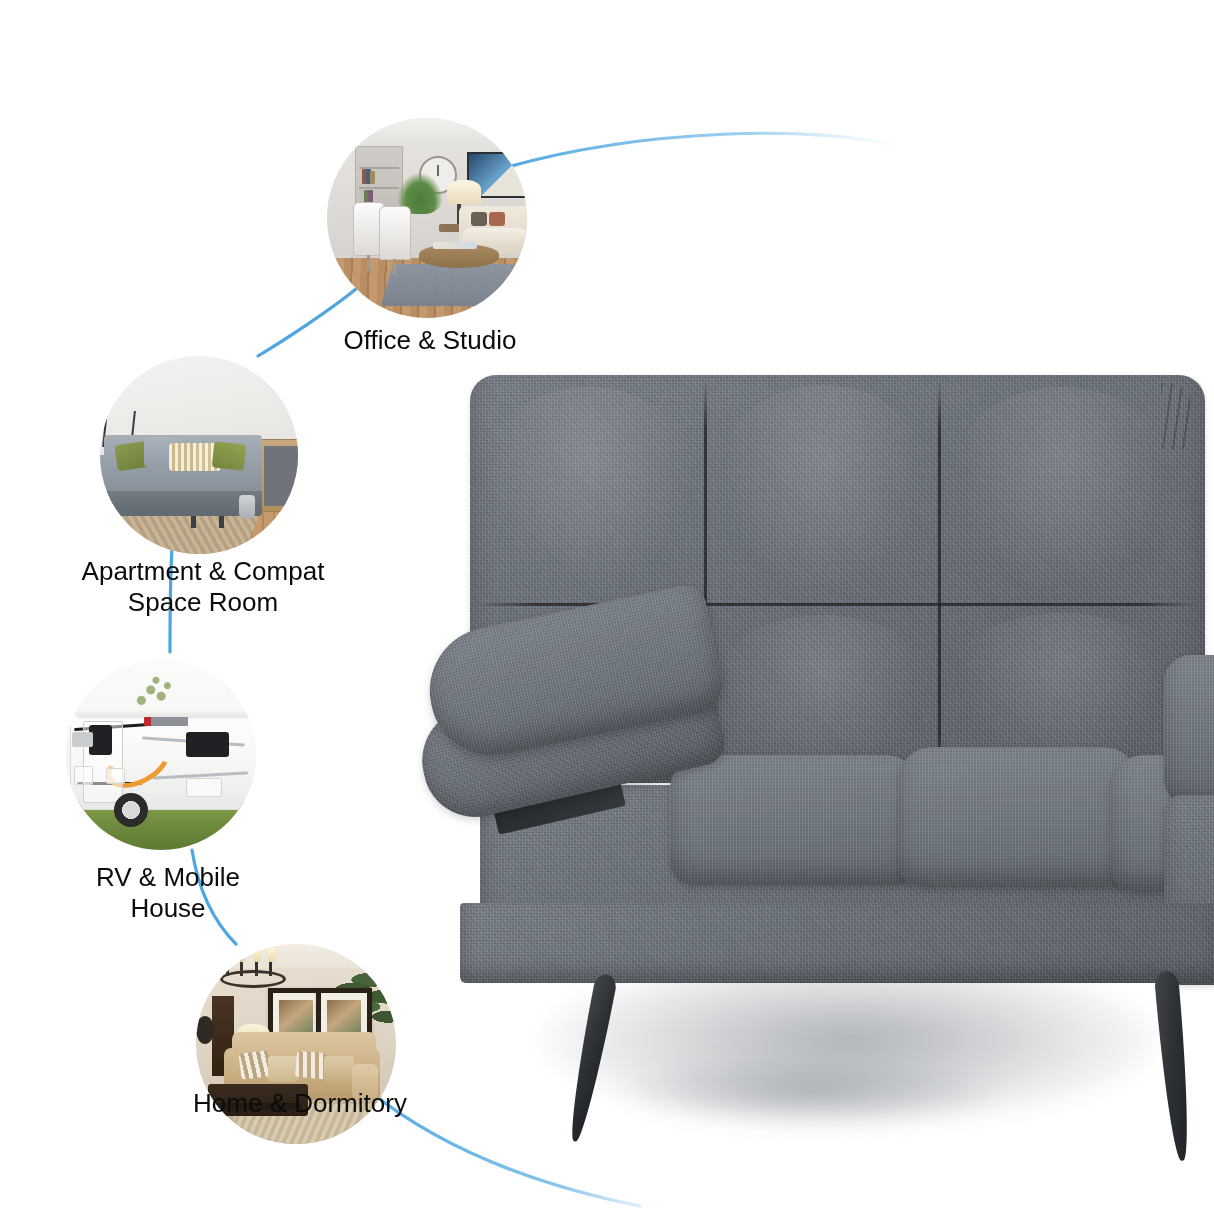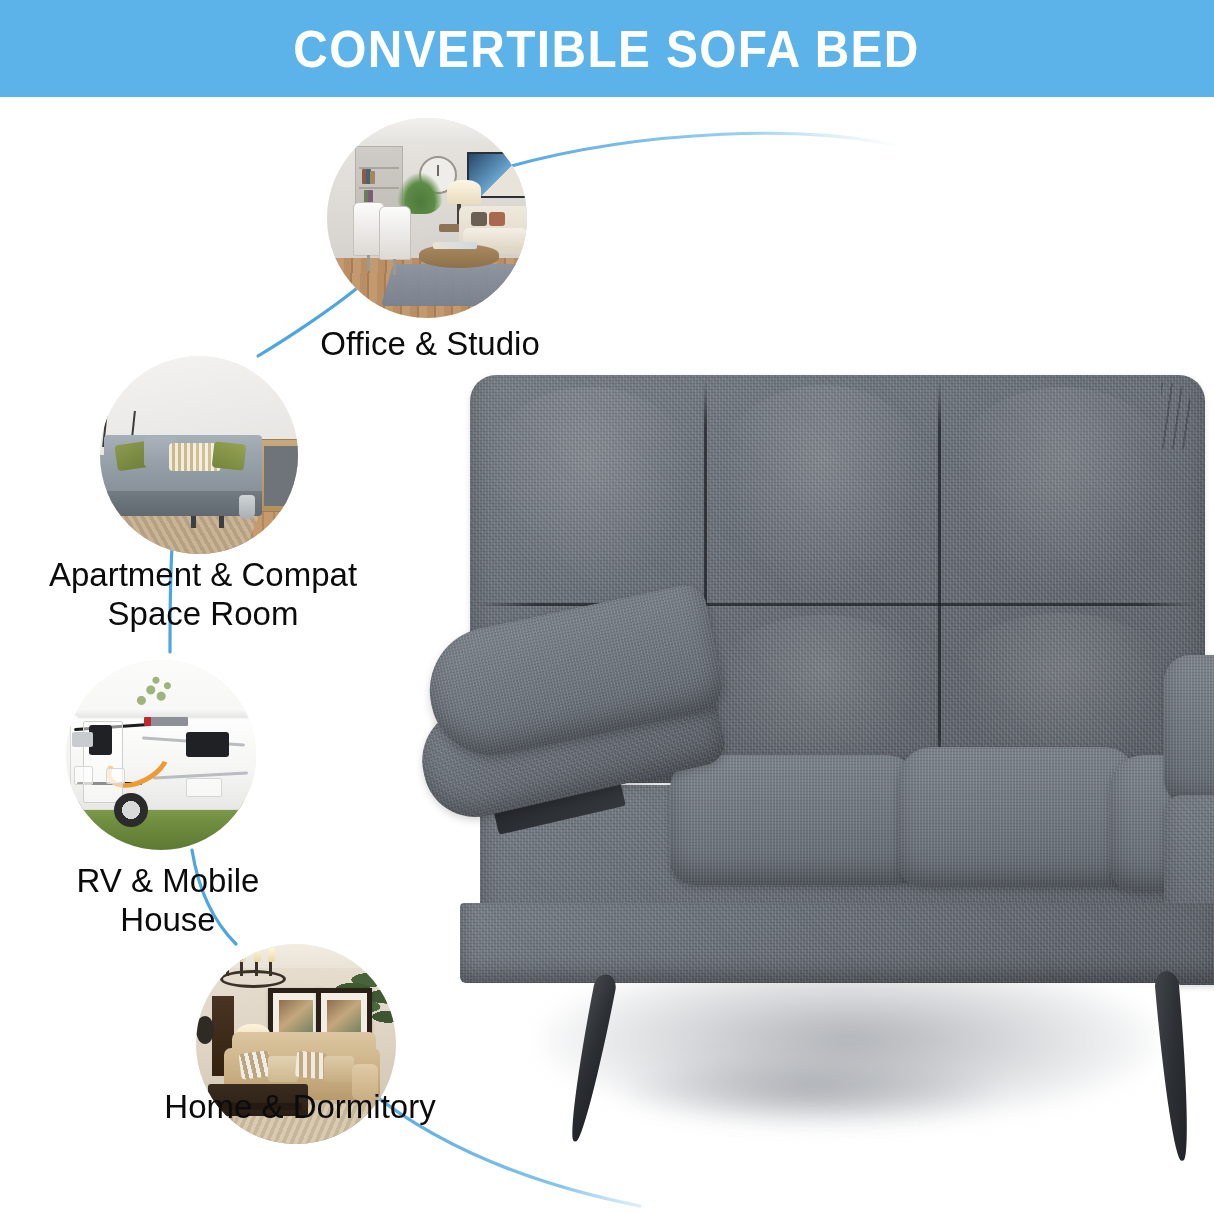--- a/index.html
+++ b/index.html
@@ -254,9 +254,6 @@
 
 <div class="stage">
 
-  <div class="banner">
-    <div class="banner-title">CONVERTIBLE SOFA BED</div>
-  </div>
 
   <svg class="lines" viewBox="0 0 1214 1214" width="1214" height="1214">
     <defs>

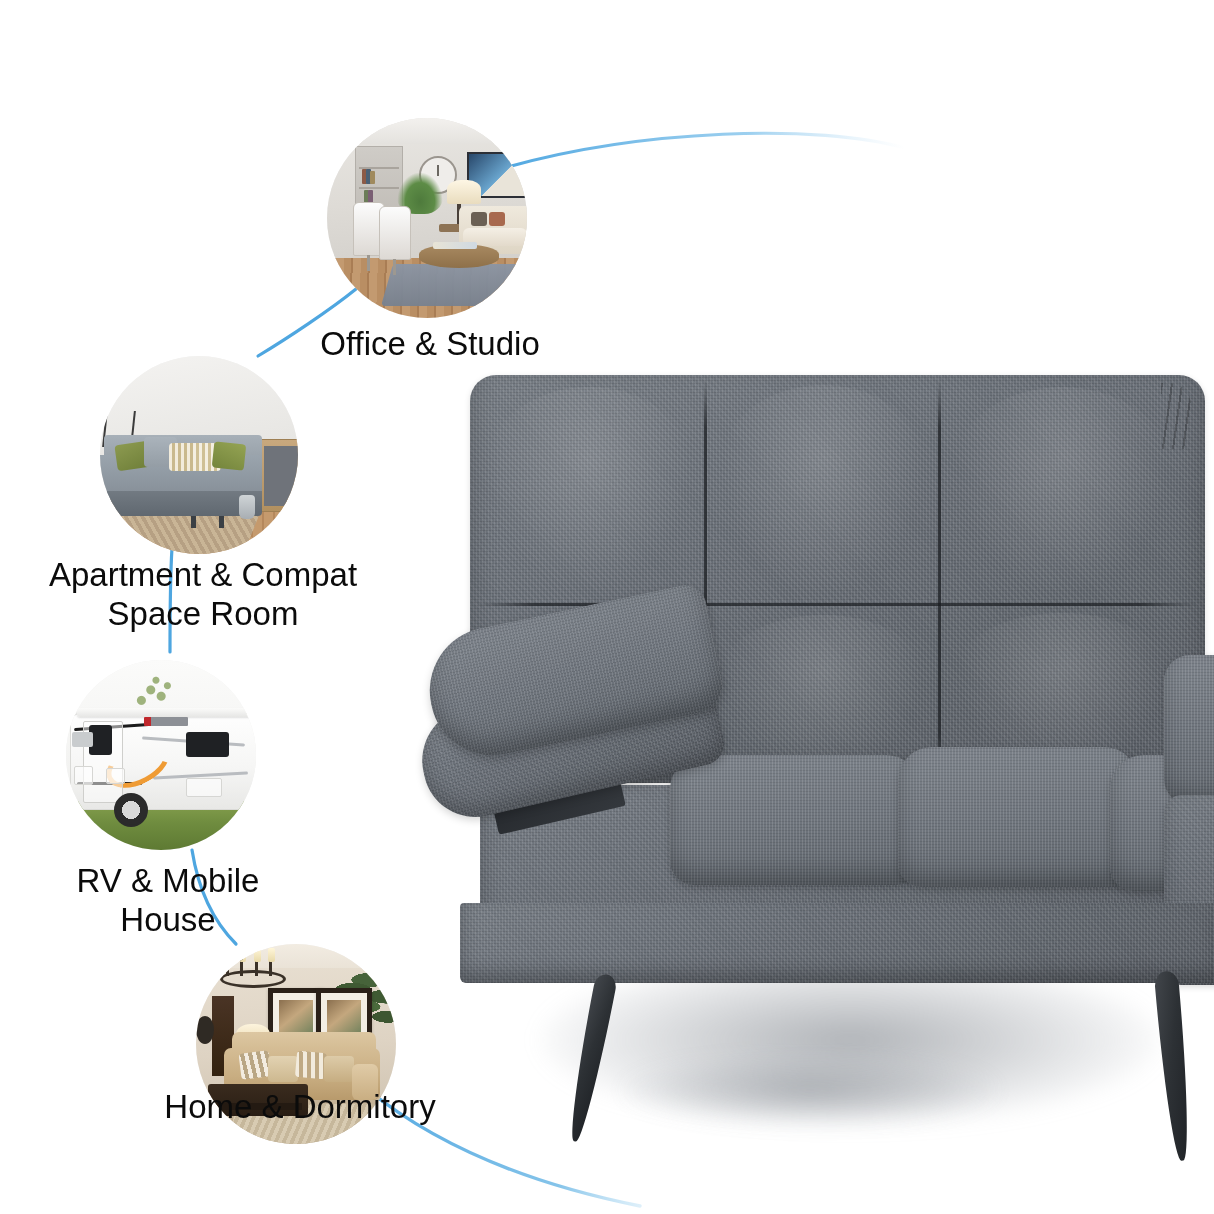--- a/index.html
+++ b/index.html
@@ -33,7 +33,7 @@
   }
   .cap{
     position:absolute;text-align:center;color:#0b0b0b;
-    font-size:33px;line-height:1.18;white-space:pre-line;font-weight:400;
+    font-size:26px;line-height:1.18;white-space:pre-line;font-weight:400;
   }
 
   

